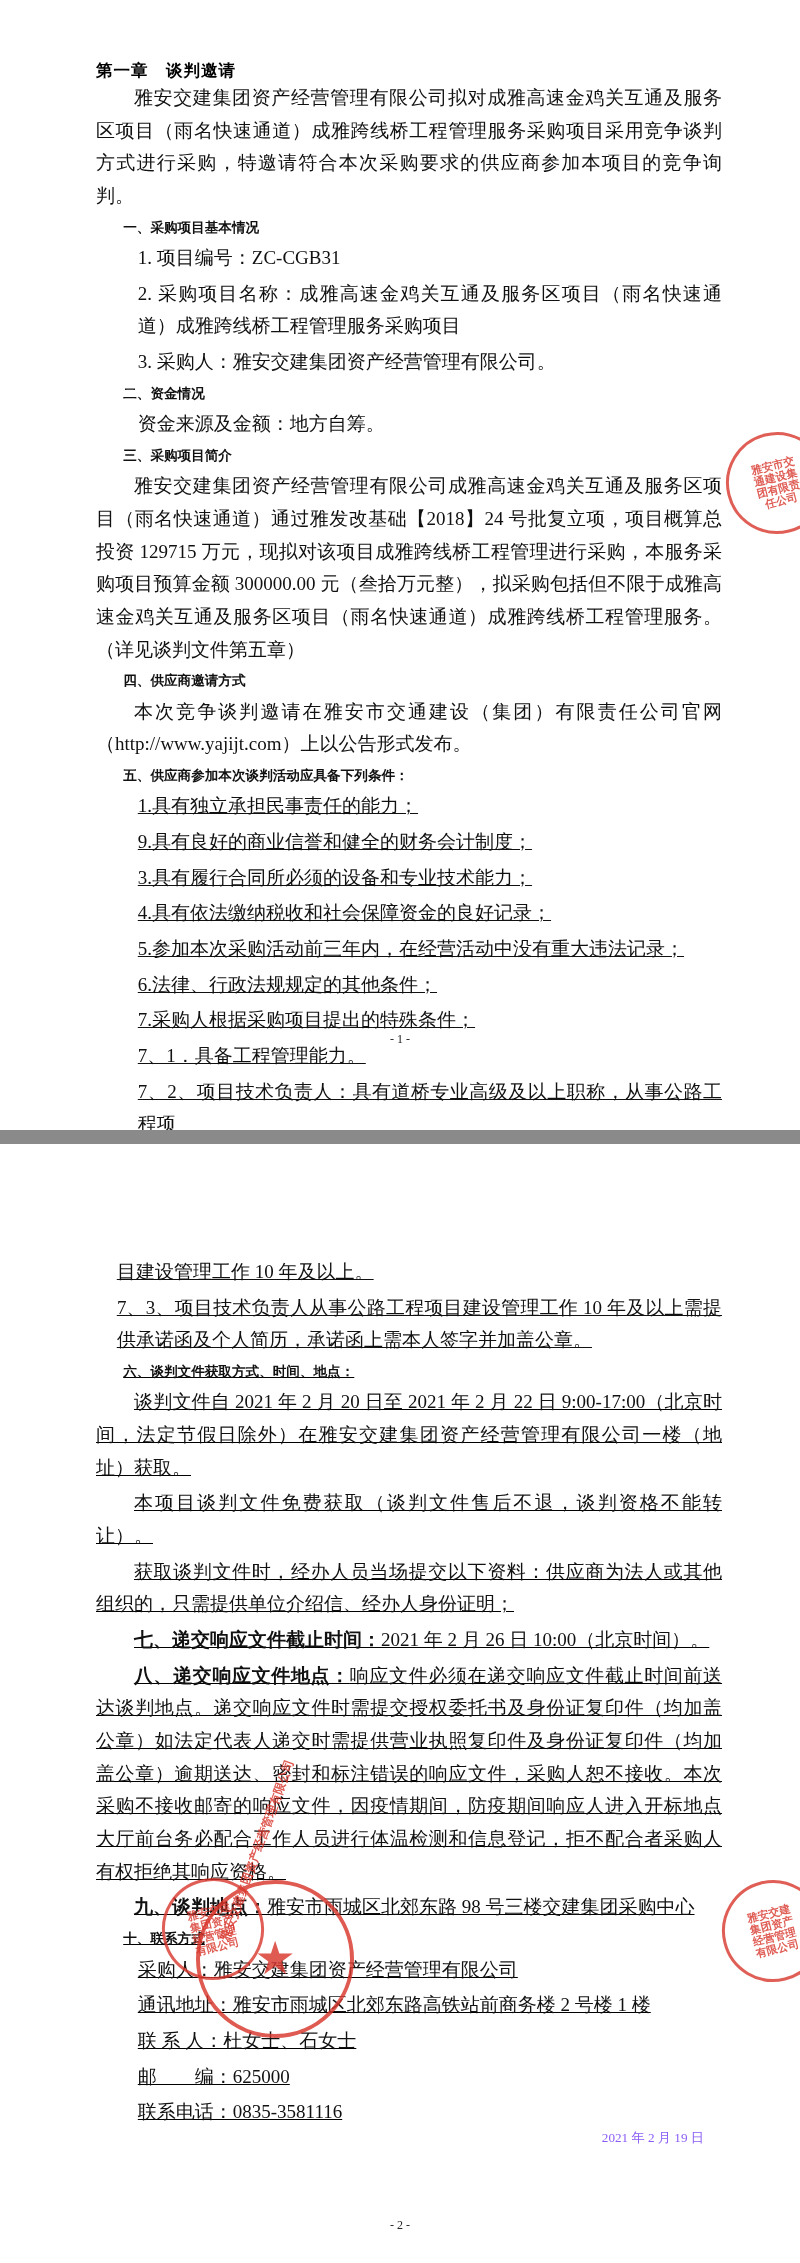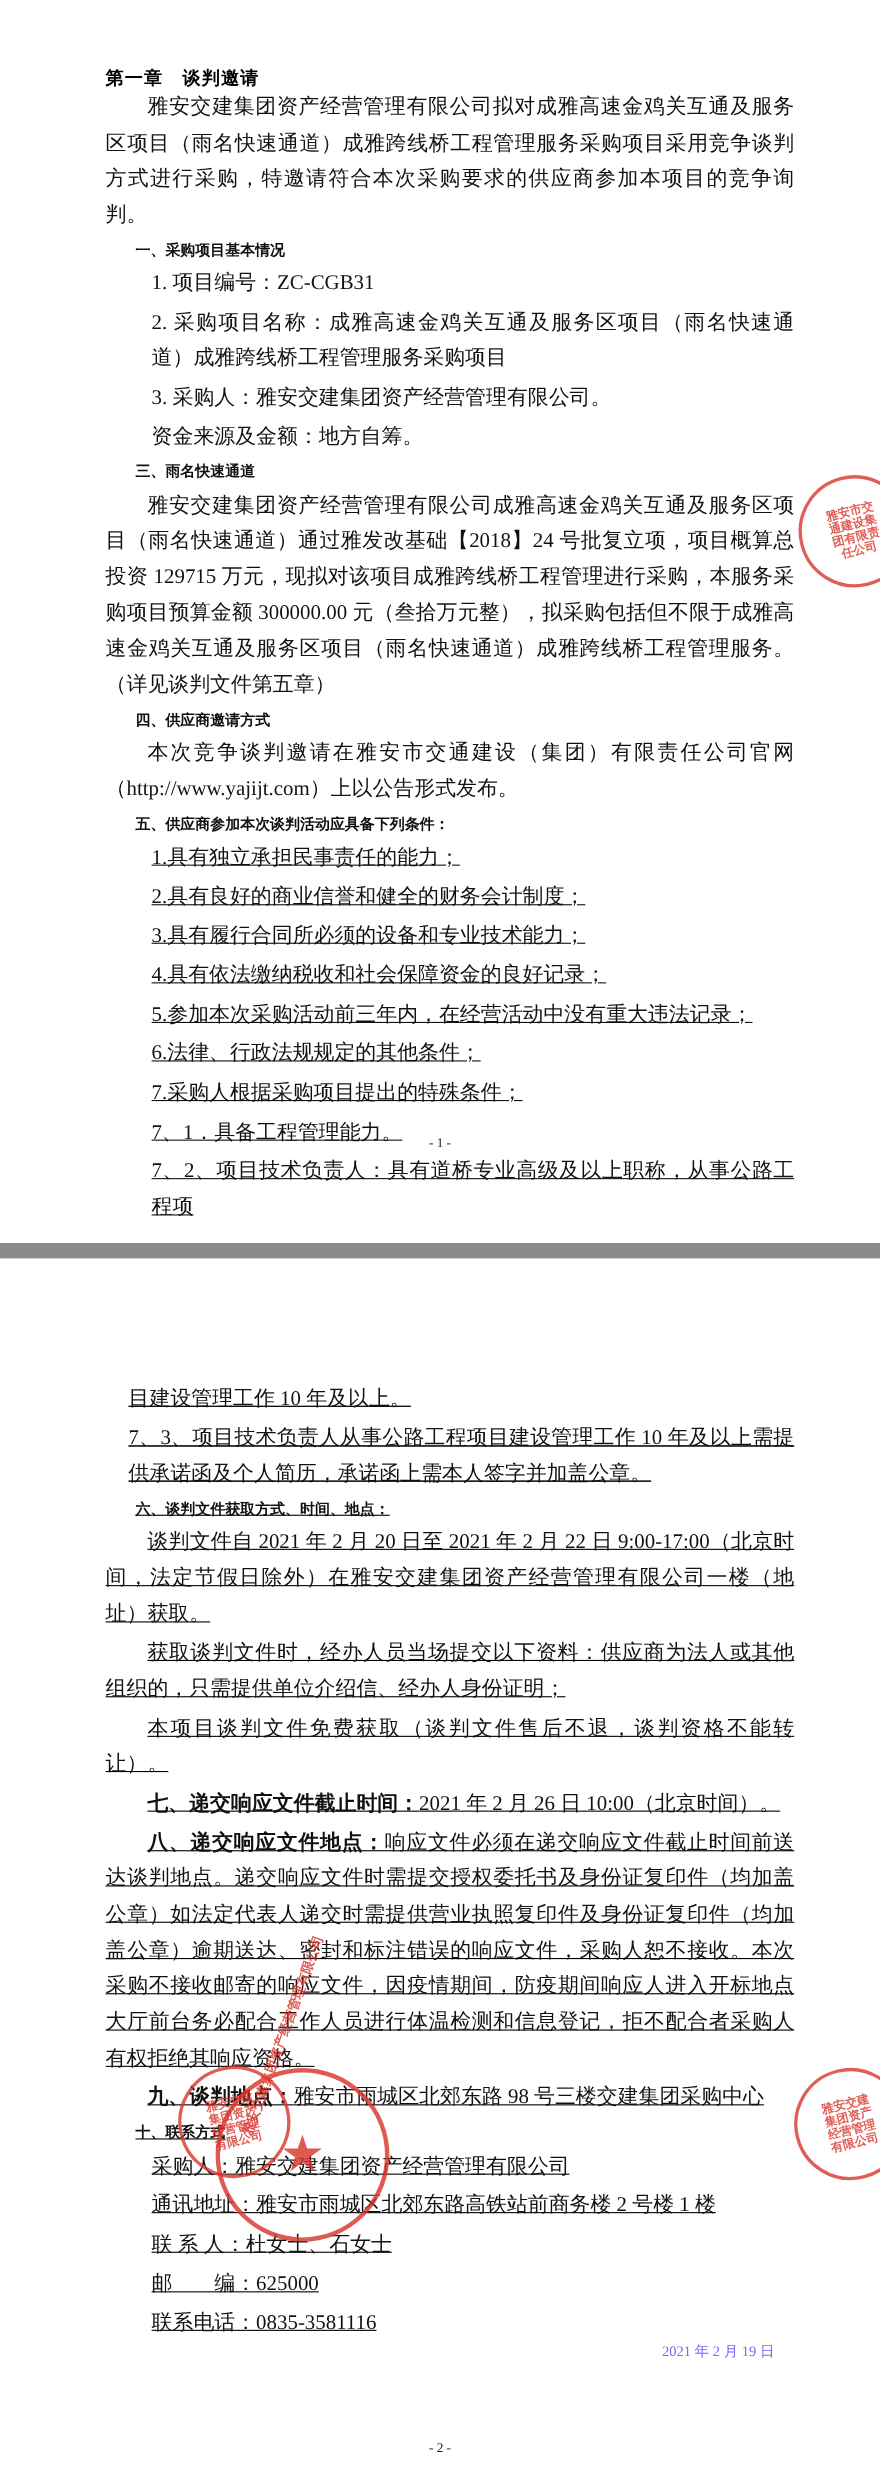--- a/index.html
+++ b/index.html
@@ -144,6 +144,7 @@
     <p class="ind15">2. 采购项目名称：成雅高速金鸡关互通及服务区项目（雨名快速通道）成雅跨线桥工程管理服务采购项目</p>
     <p class="ind15">3. 采购人：雅安交建集团资产经营管理有限公司。</p>
 
+    <p class="sec">二、资金情况</p>
     <p class="ind15">资金来源及金额：地方自筹。</p>
 
     <p class="sec">三、雨名快速通道</p>

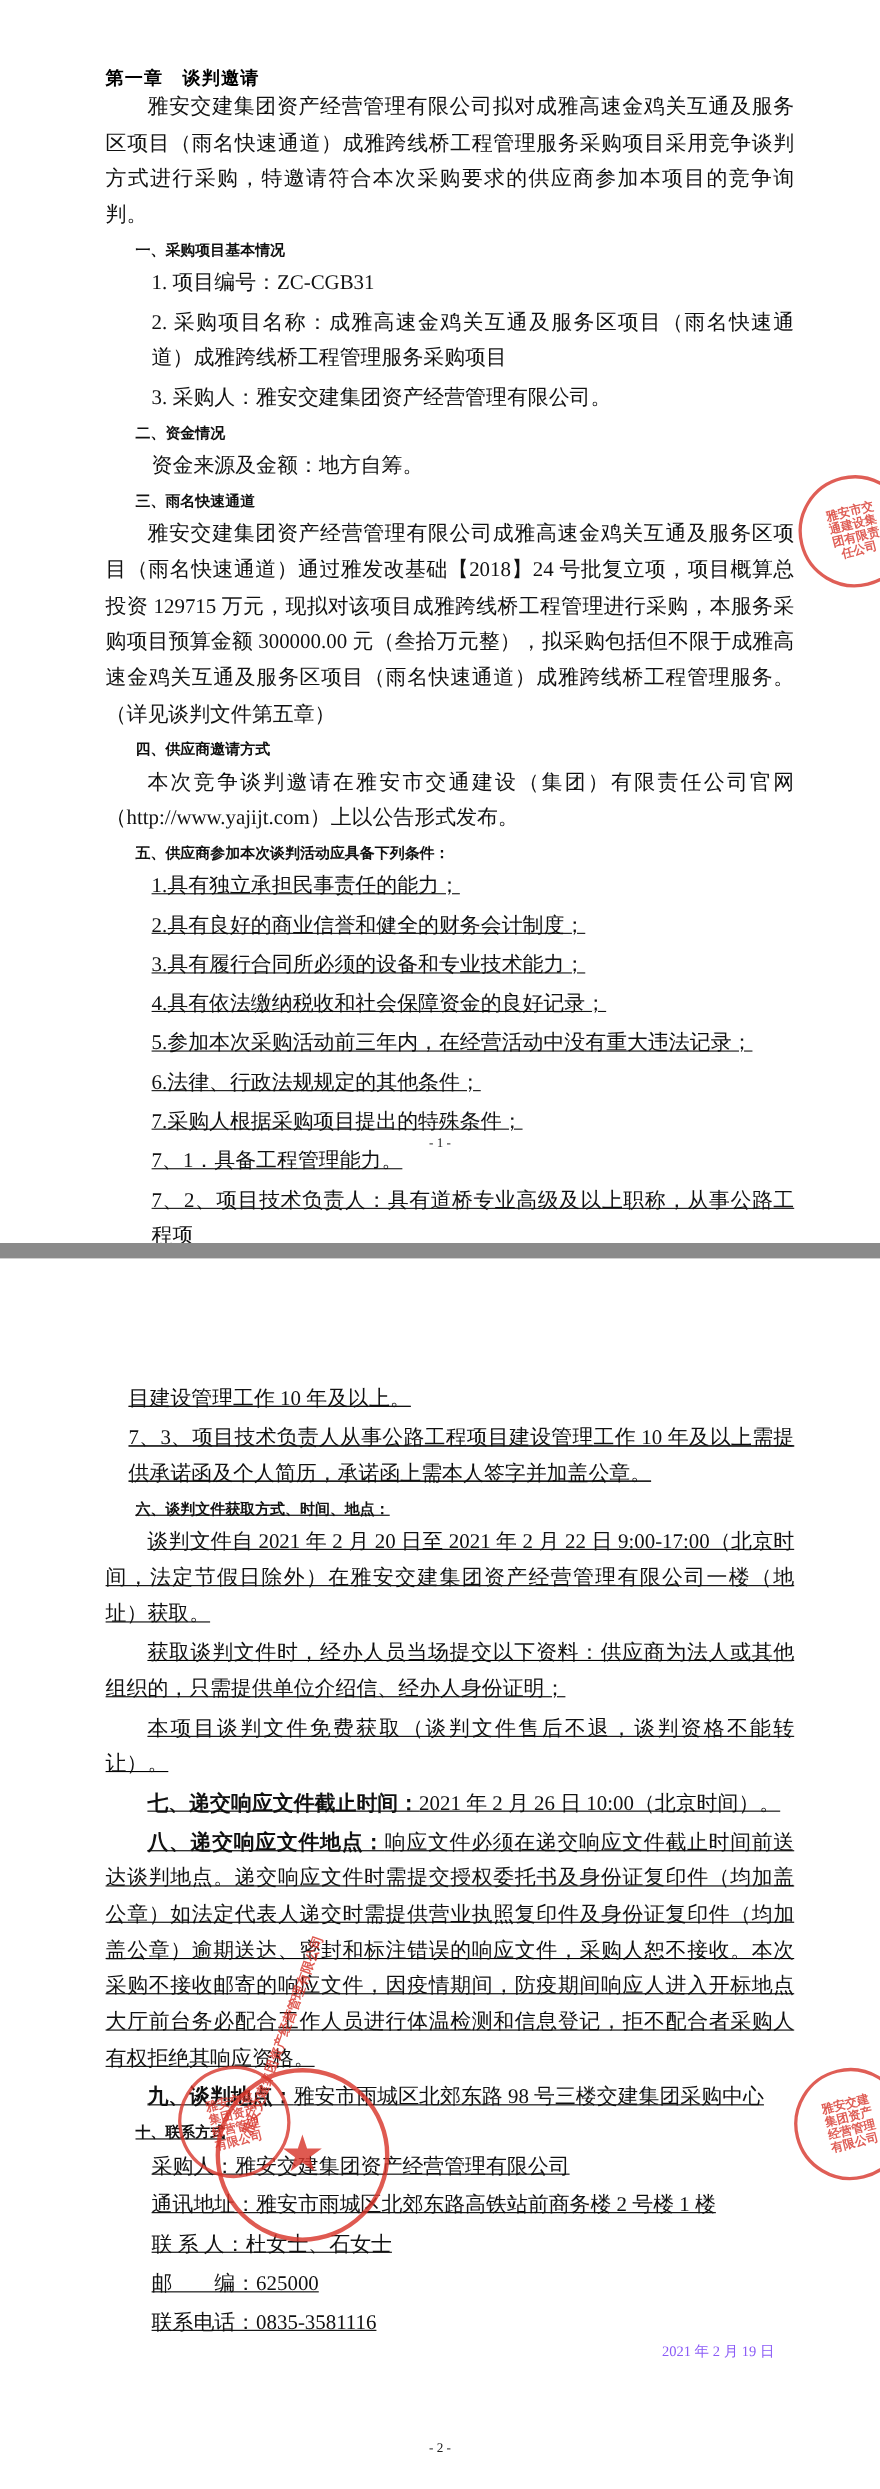--- a/index.html
+++ b/index.html
@@ -147,7 +147,7 @@
     <p class="sec">二、资金情况</p>
     <p class="ind15">资金来源及金额：地方自筹。</p>
 
-    <p class="sec">三、雨名快速通道</p>
+    <p class="sec">三、采购项目简介</p>
     <p class="ind2">雅安交建集团资产经营管理有限公司成雅高速金鸡关互通及服务区项目（雨名快速通道）通过雅发改基础【2018】24 号批复立项，项目概算总投资 129715 万元，现拟对该项目成雅跨线桥工程管理进行采购，本服务采购项目预算金额 300000.00 元（叁拾万元整），拟采购包括但不限于成雅高速金鸡关互通及服务区项目（雨名快速通道）成雅跨线桥工程管理服务。（详见谈判文件第五章）</p>
 
     <p class="sec">四、供应商邀请方式</p>

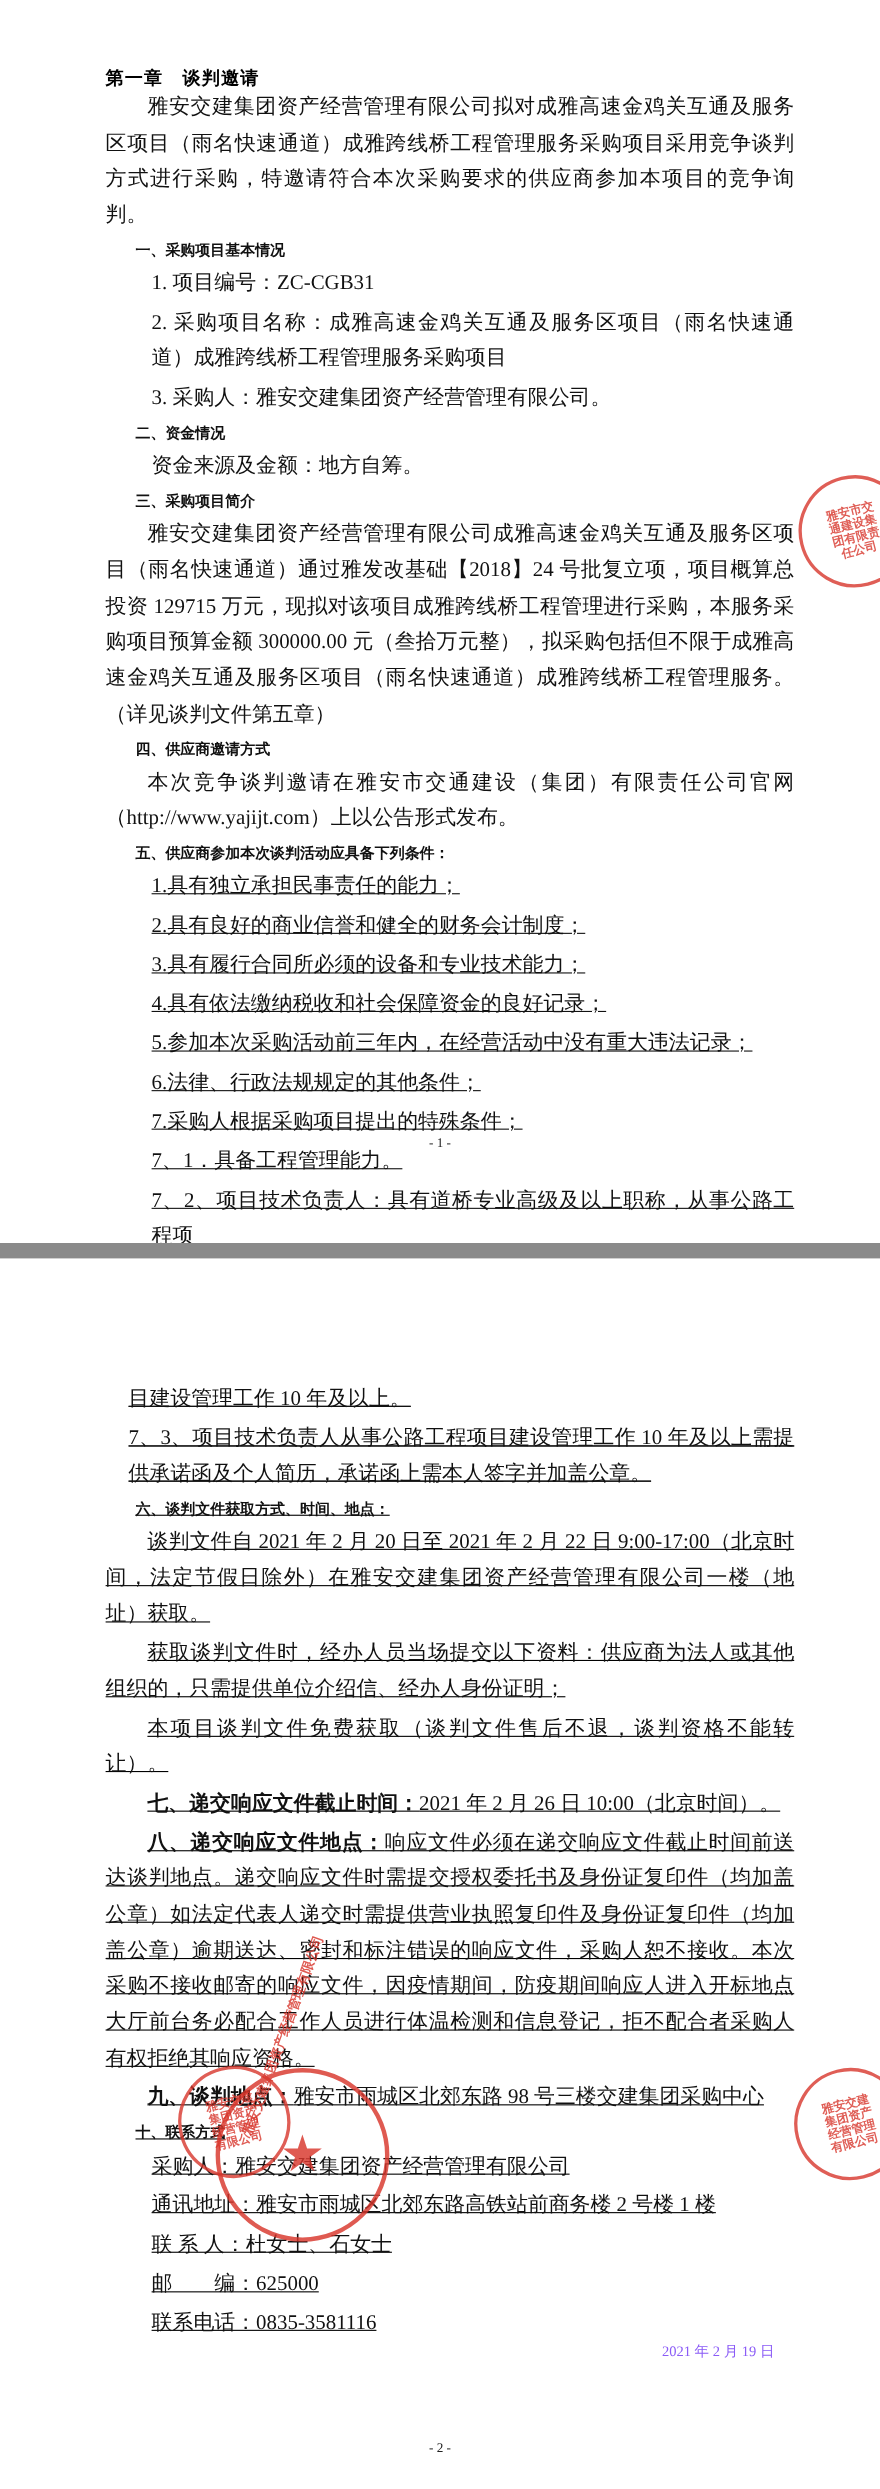--- a/index.html
+++ b/index.html
@@ -155,7 +155,7 @@
 
     <p class="sec">五、供应商参加本次谈判活动应具备下列条件：</p>
     <p class="ind15 u">1.具有独立承担民事责任的能力；</p>
-    <p class="ind15 u">2.具有良好的商业信誉和健全的财务会计制度；</p>
+    <p class="ind15 u">9.具有良好的商业信誉和健全的财务会计制度；</p>
     <p class="ind15 u">3.具有履行合同所必须的设备和专业技术能力；</p>
     <p class="ind15 u">4.具有依法缴纳税收和社会保障资金的良好记录；</p>
     <p class="ind15 u">5.参加本次采购活动前三年内，在经营活动中没有重大违法记录；</p>

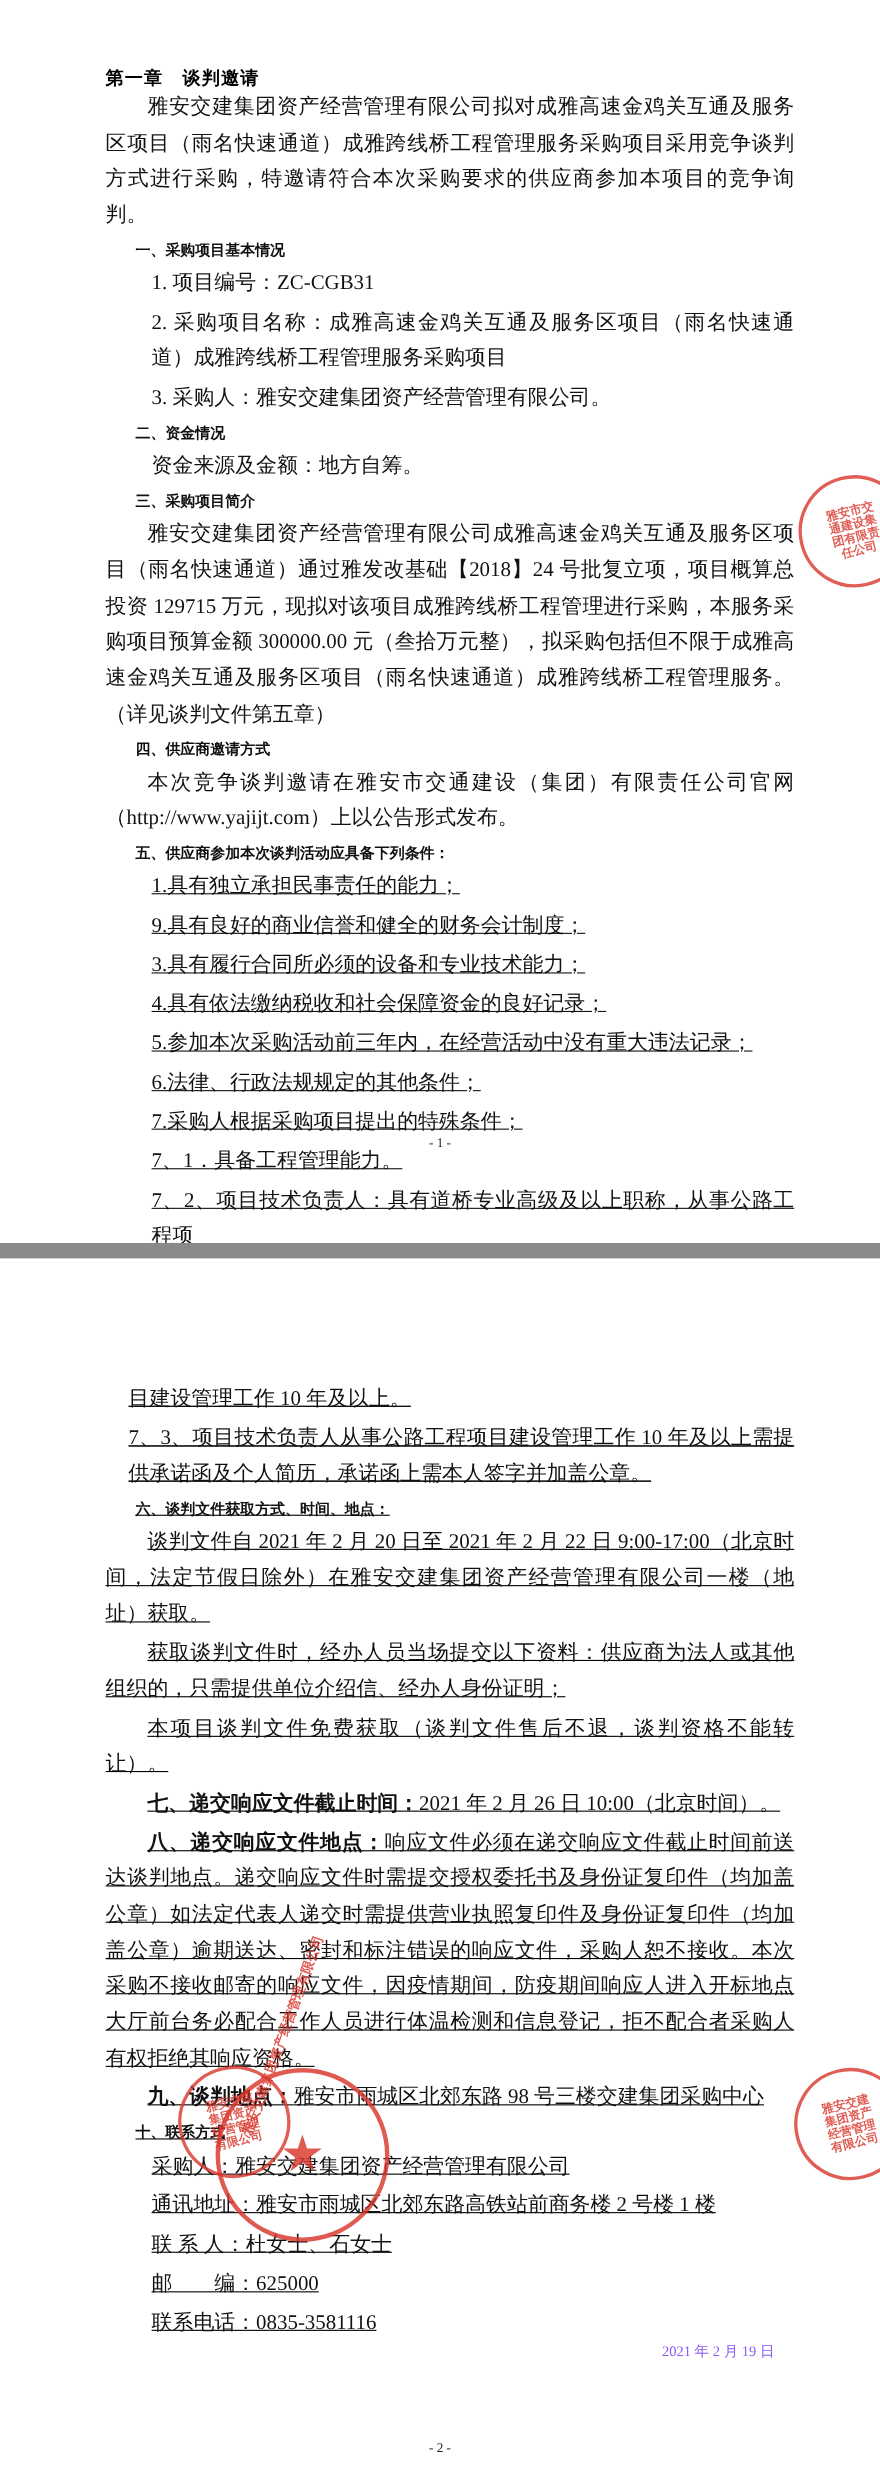--- a/index.html
+++ b/index.html
@@ -182,8 +182,8 @@
 
     <p class="sec">六、谈判文件获取方式、时间、地点：</p>
     <p class="ind2">谈判文件自 2021 年 2 月 20 日至 2021 年 2 月 22 日 9:00-17:00（北京时间，法定节假日除外）在雅安交建集团资产经营管理有限公司一楼（地址）获取。</p>
+    <p class="ind2">本项目谈判文件免费获取（谈判文件售后不退，谈判资格不能转让）。</p>
     <p class="ind2">获取谈判文件时，经办人员当场提交以下资料：供应商为法人或其他组织的，只需提供单位介绍信、经办人身份证明；</p>
-    <p class="ind2">本项目谈判文件免费获取（谈判文件售后不退，谈判资格不能转让）。</p>
 
     <p class="ind2">
       <span class="b">七、递交响应文件截止时间：</span><span>2021 年 2 月 26 日 10:00（北京时间）。</span>

